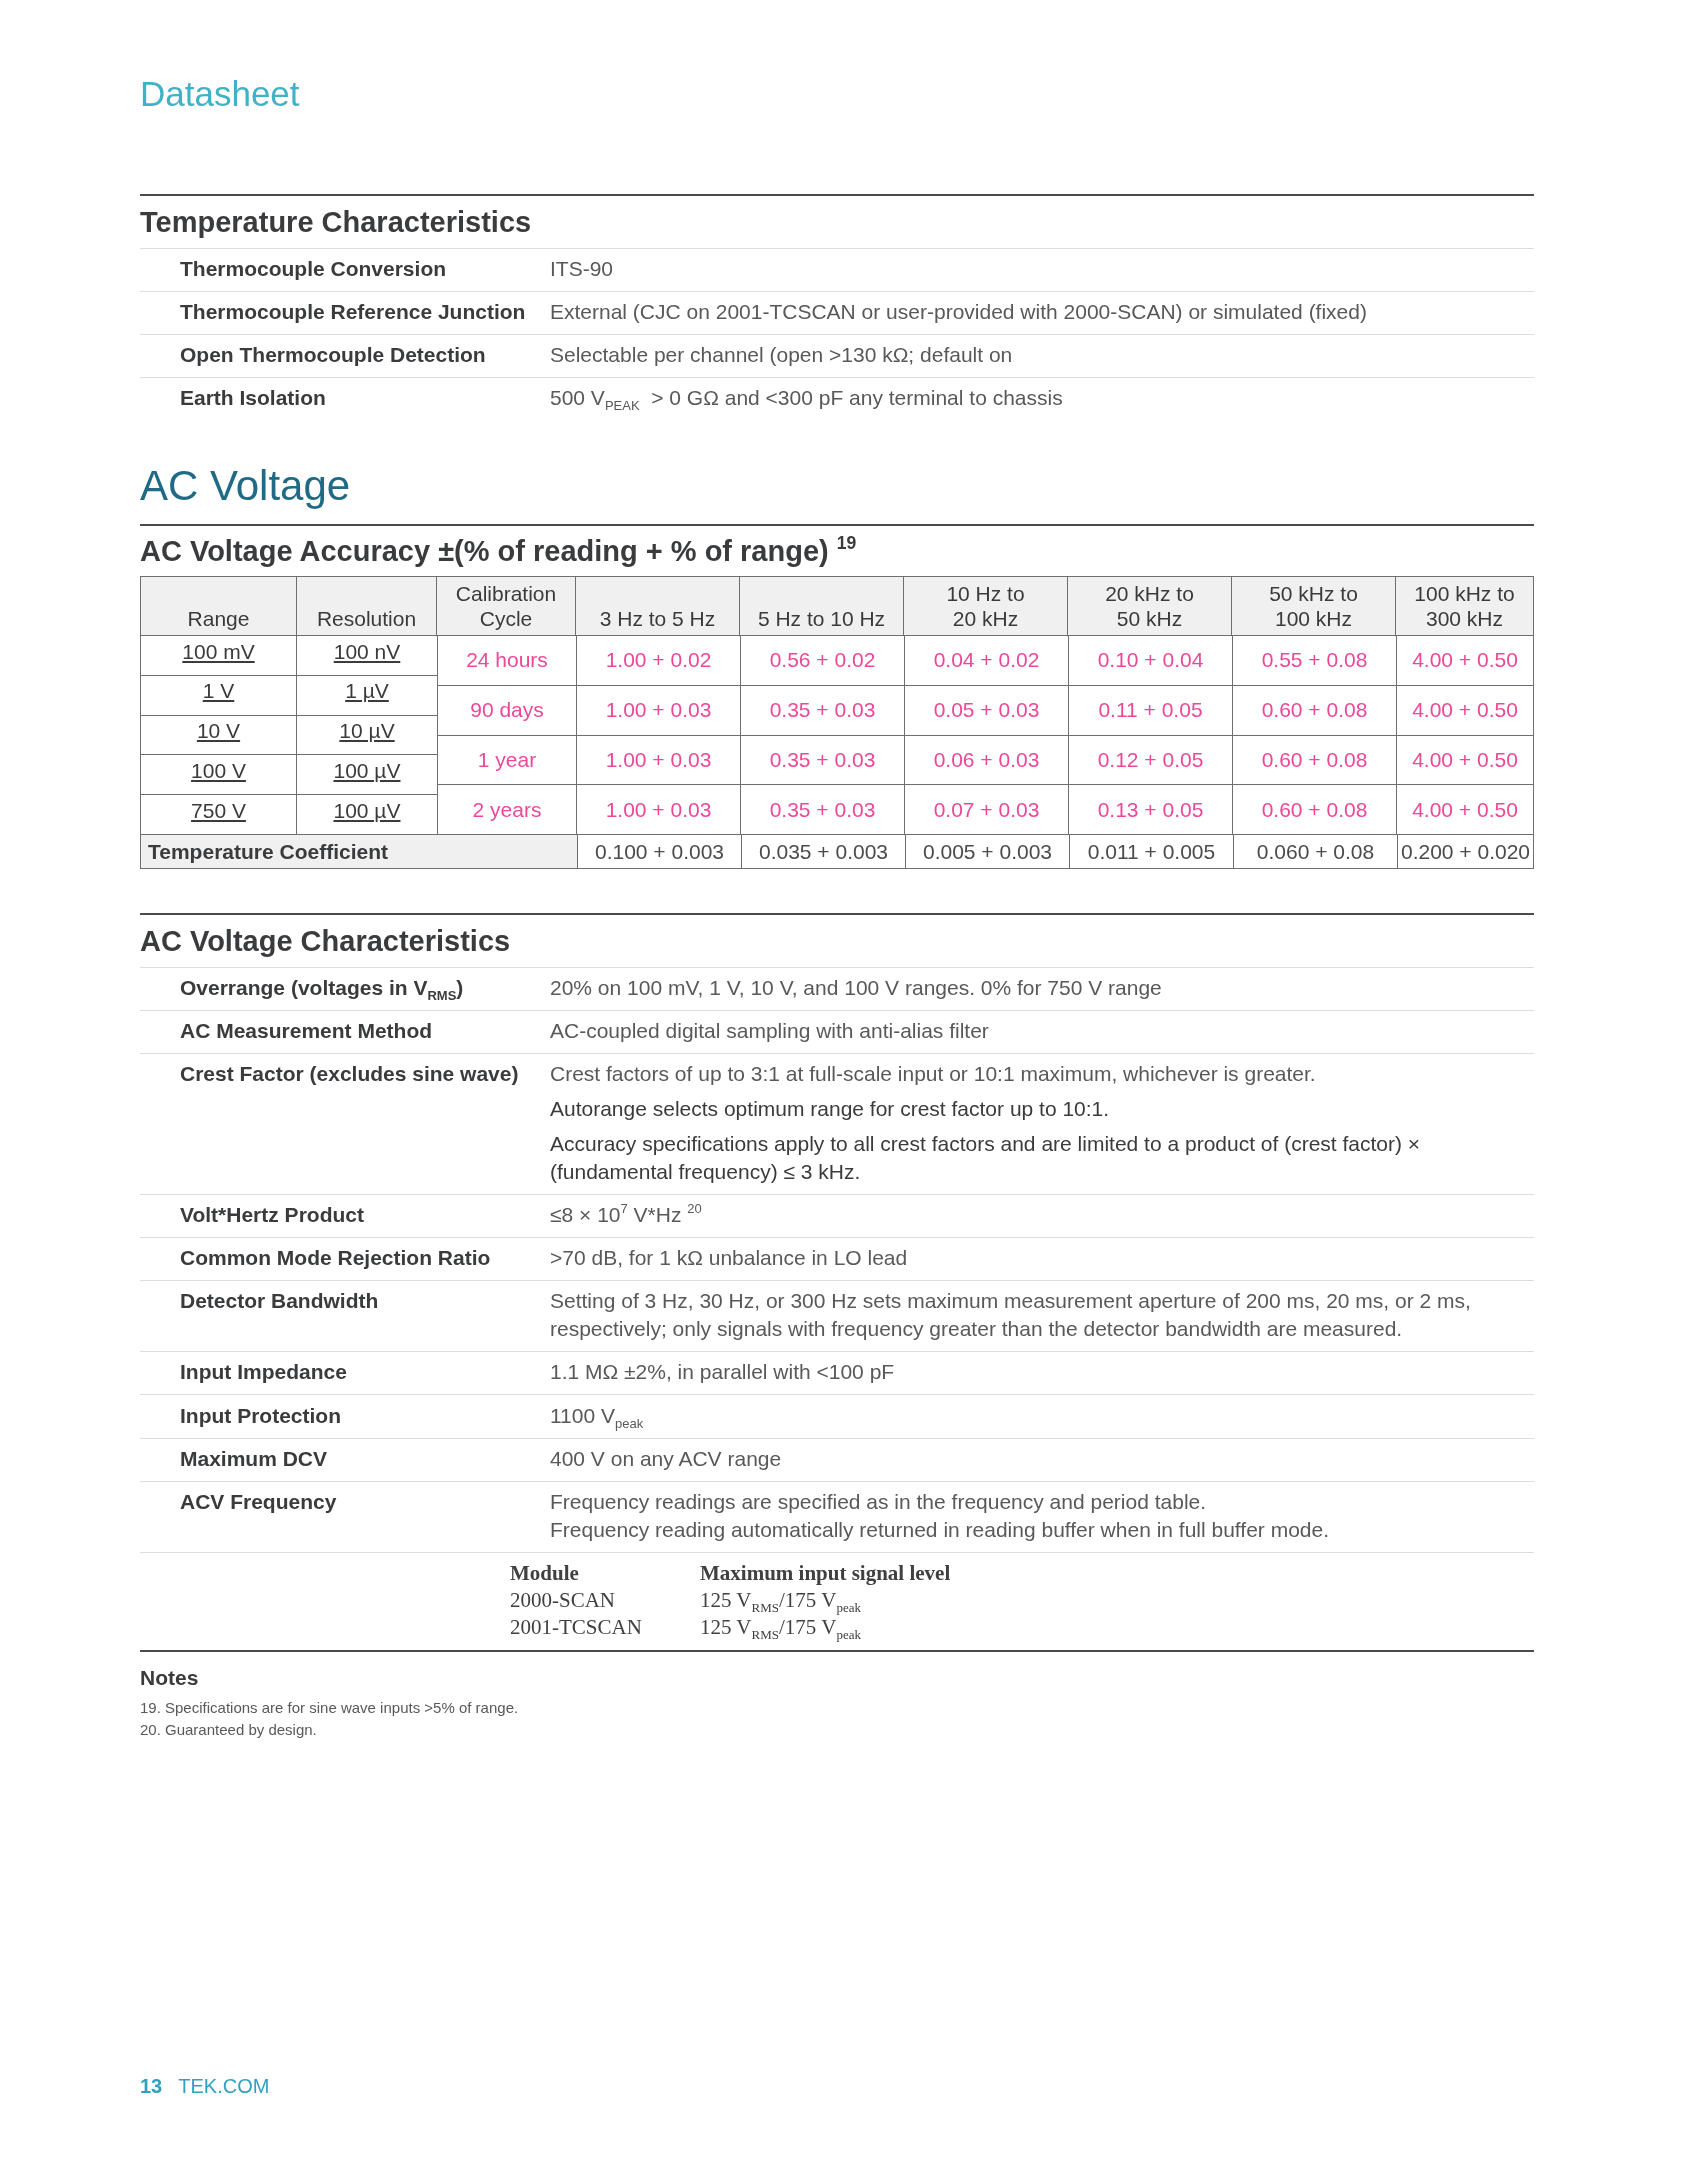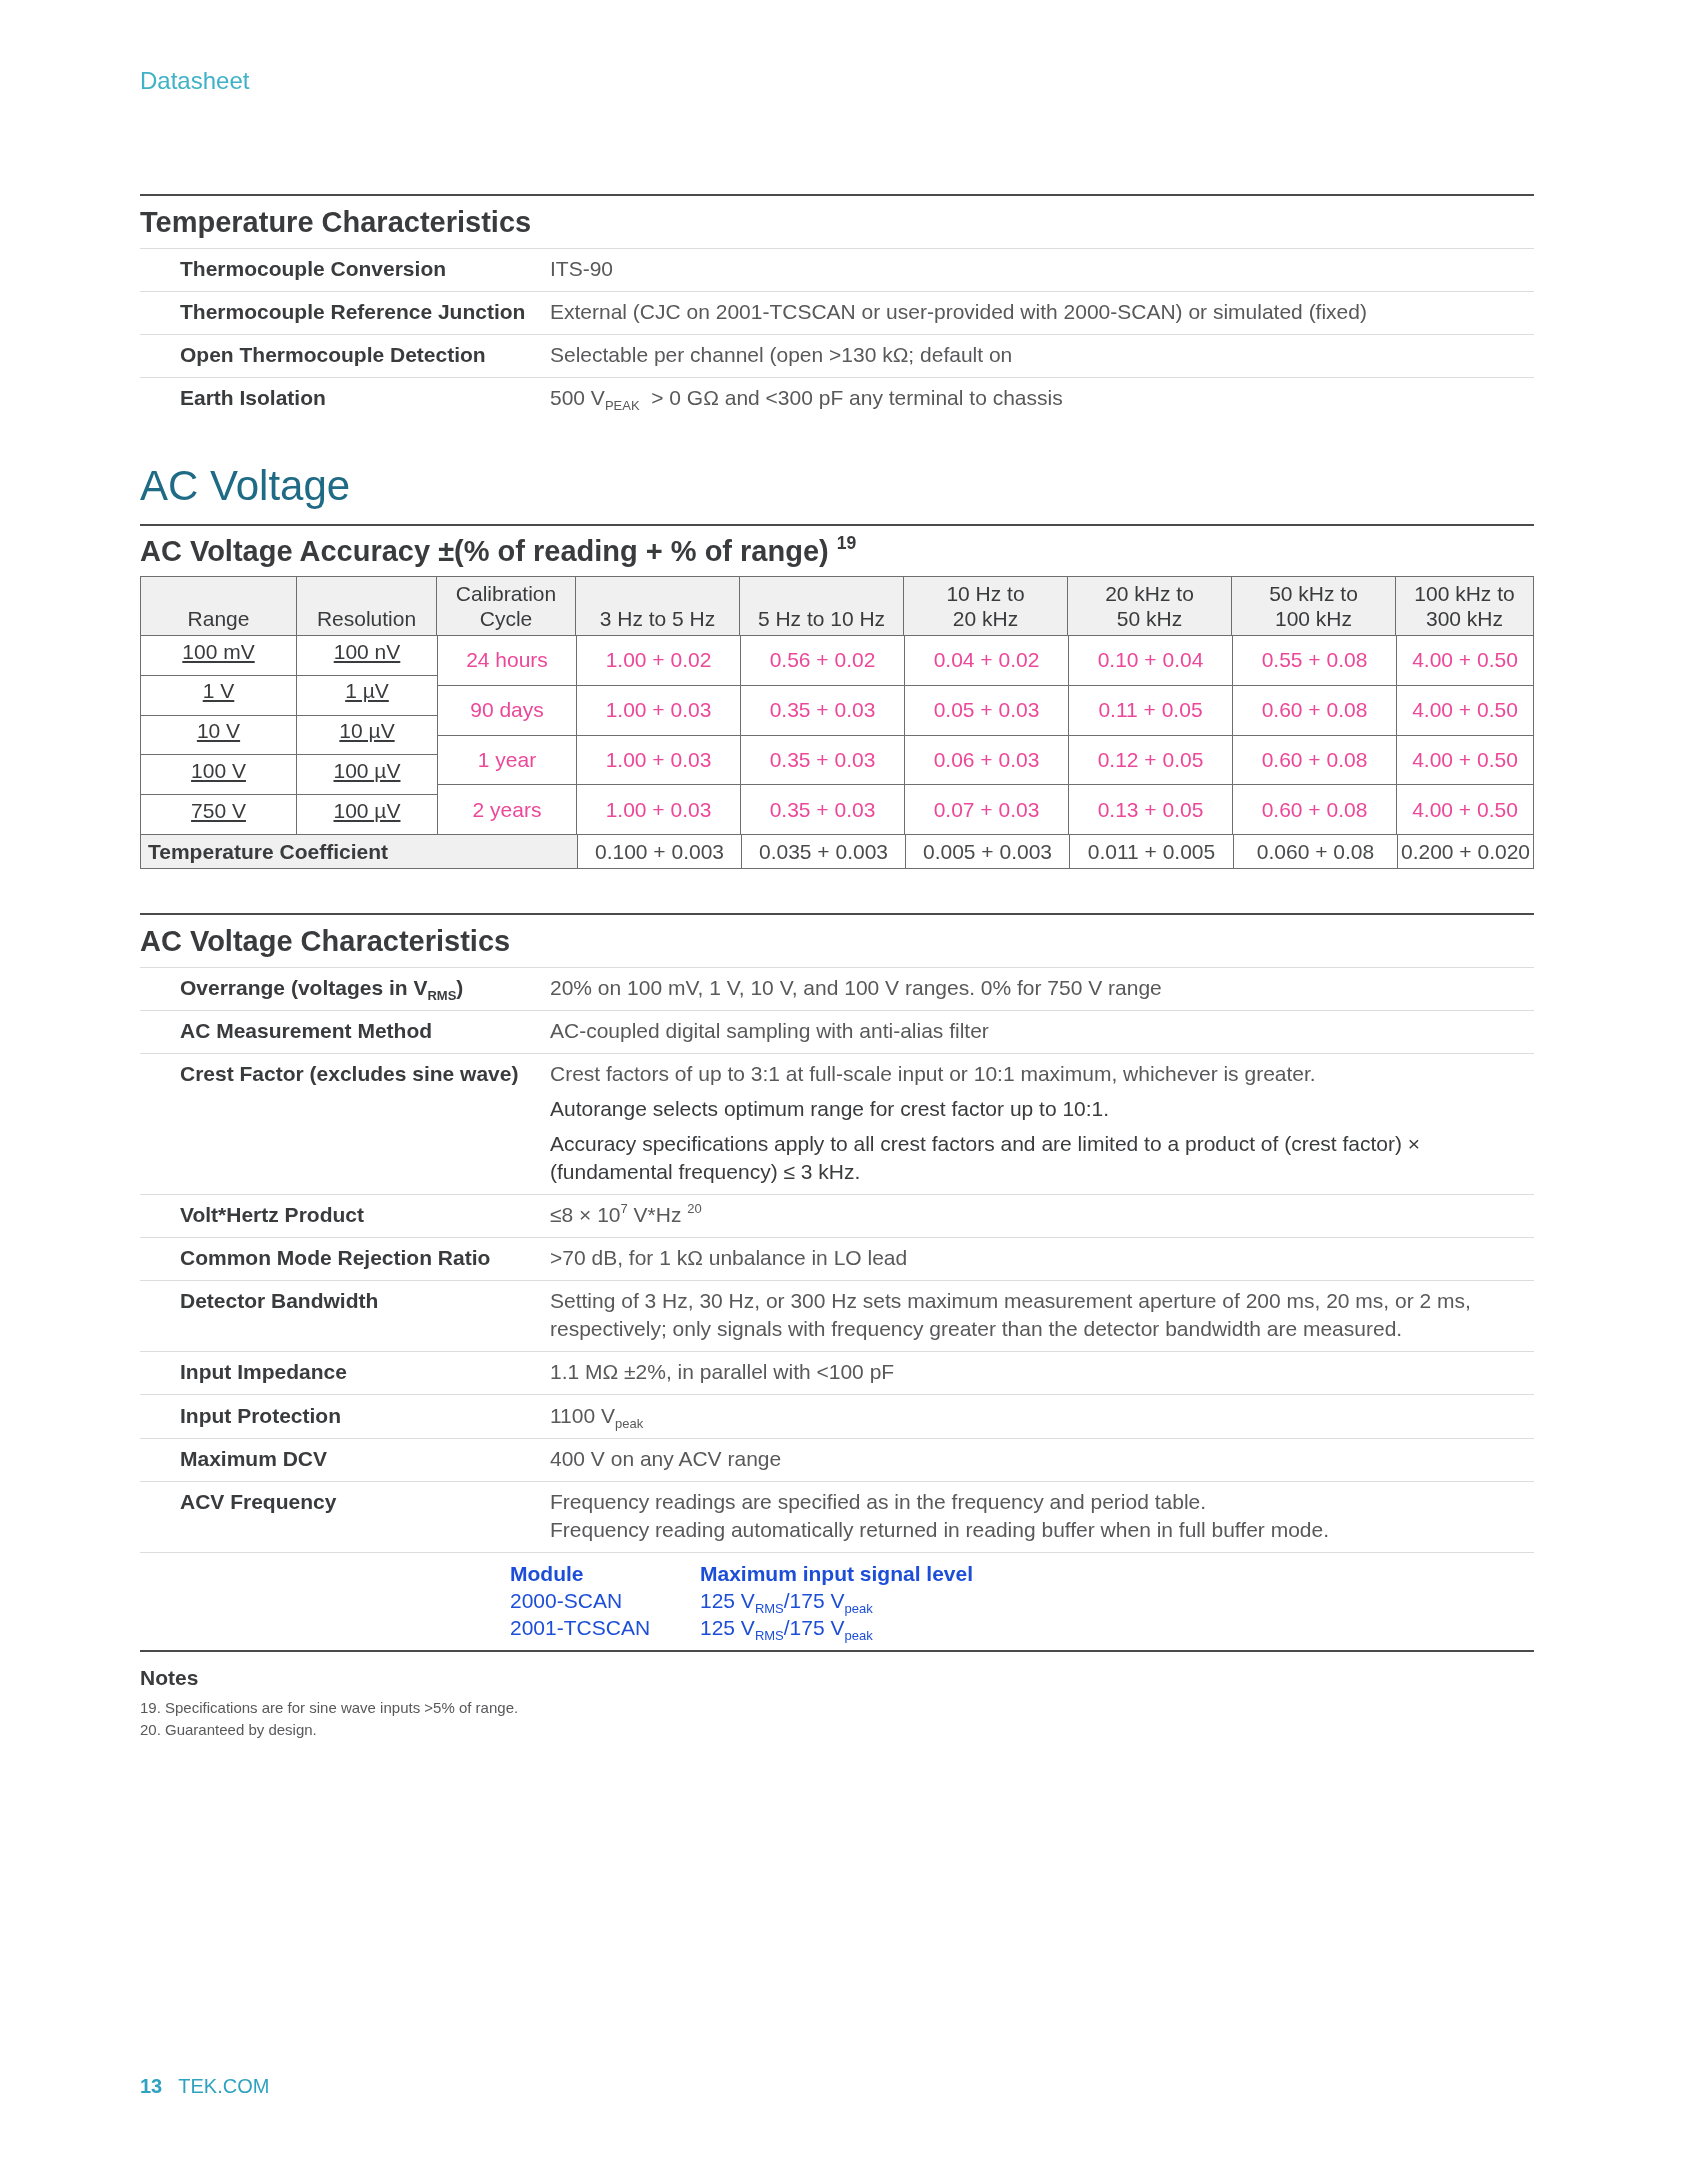--- a/index.html
+++ b/index.html
@@ -10,8 +10,8 @@
   .page { position: absolute; left: 140px; top: 0; width: 1394px; }
 
   .doc-label {
-    position: absolute; top: 67px; left: 0;
-    font-size: 24px; color: #3fb2c7; font-weight: normal;
+    position: absolute; top: 74px; left: 0;
+    font-size: 35px; color: #3fb2c7; font-weight: normal;
   }
 
   

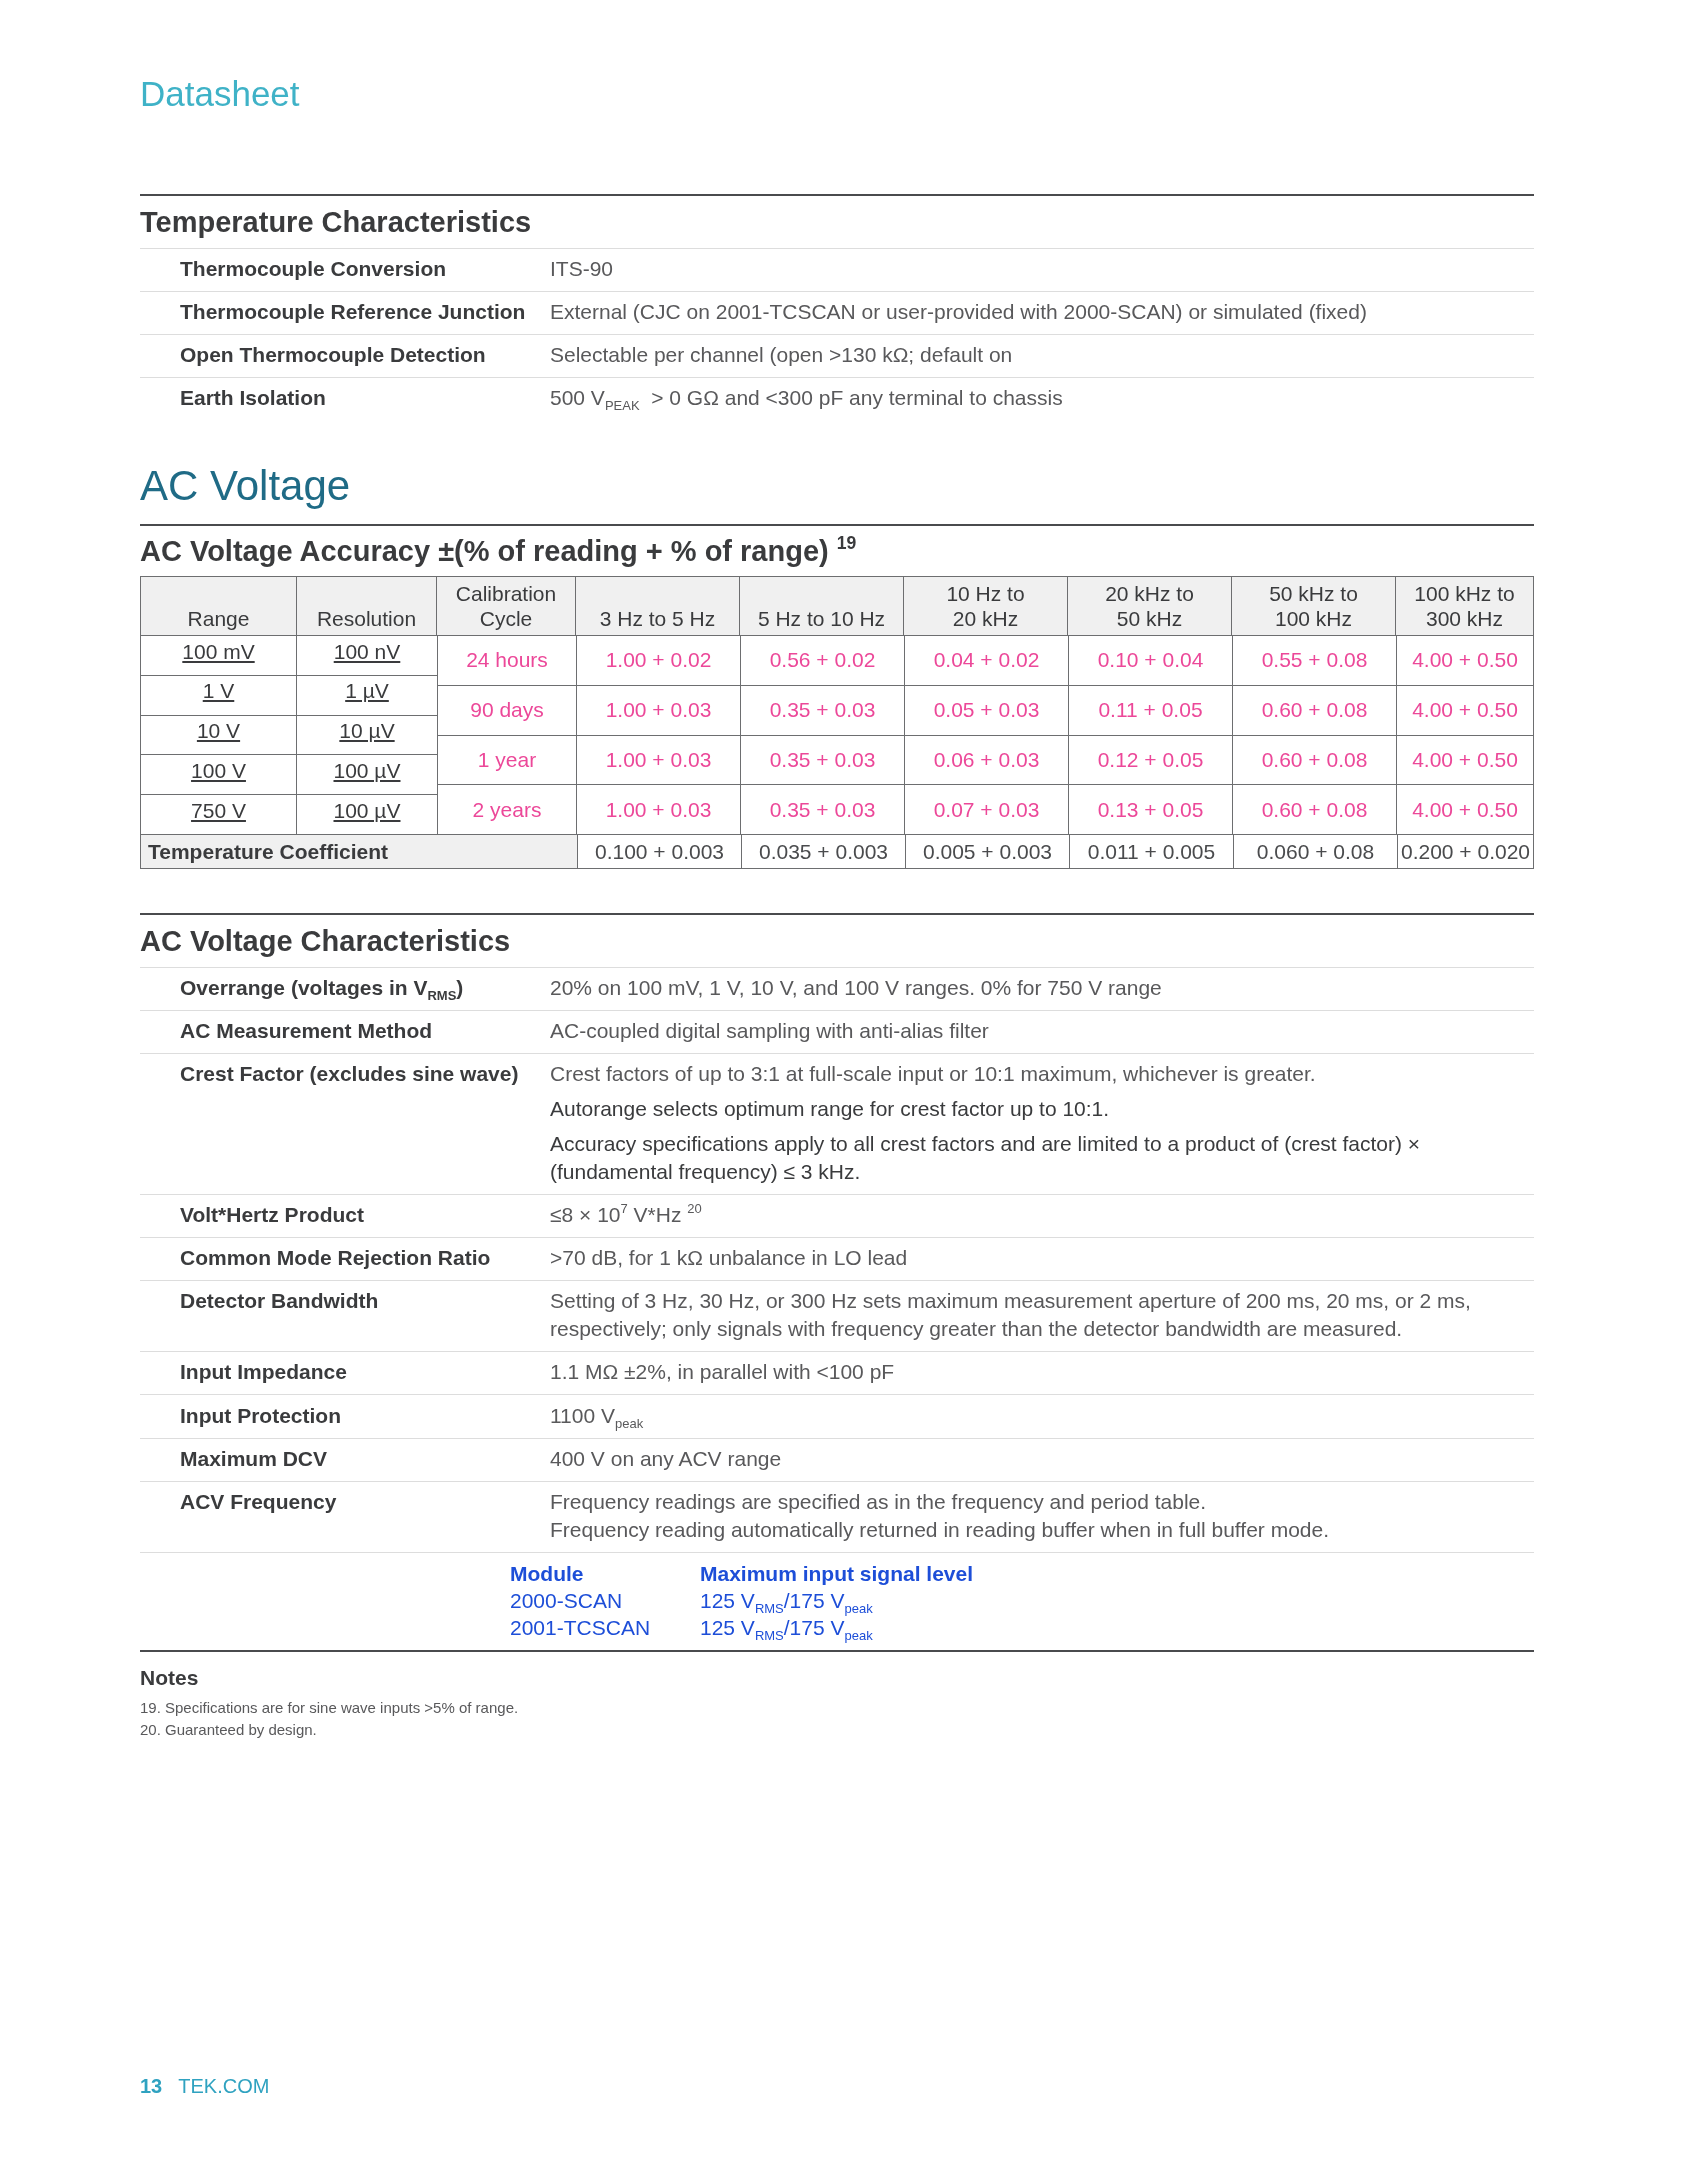--- a/index.html
+++ b/index.html
@@ -93,7 +93,7 @@
   .w-f { width: 164px; }
 
   .scanner-title { font-size: 21px; font-weight: bold; color: #3a3b3d; line-height: 28px; }
-  .scanner-grid { margin-left: 370px; font-size: 21px; line-height: 27px; color: #1d4ed8; }
+  .scanner-grid { margin-left: 370px; font-size: 21px; line-height: 27px; color: #404040; font-family: Liberation Serif, serif; }
   .scanner-grid .sr { display: flex; }
   .scanner-grid .sr .m { width: 190px; }
   .scanner-grid .sr.head { font-weight: bold; }

